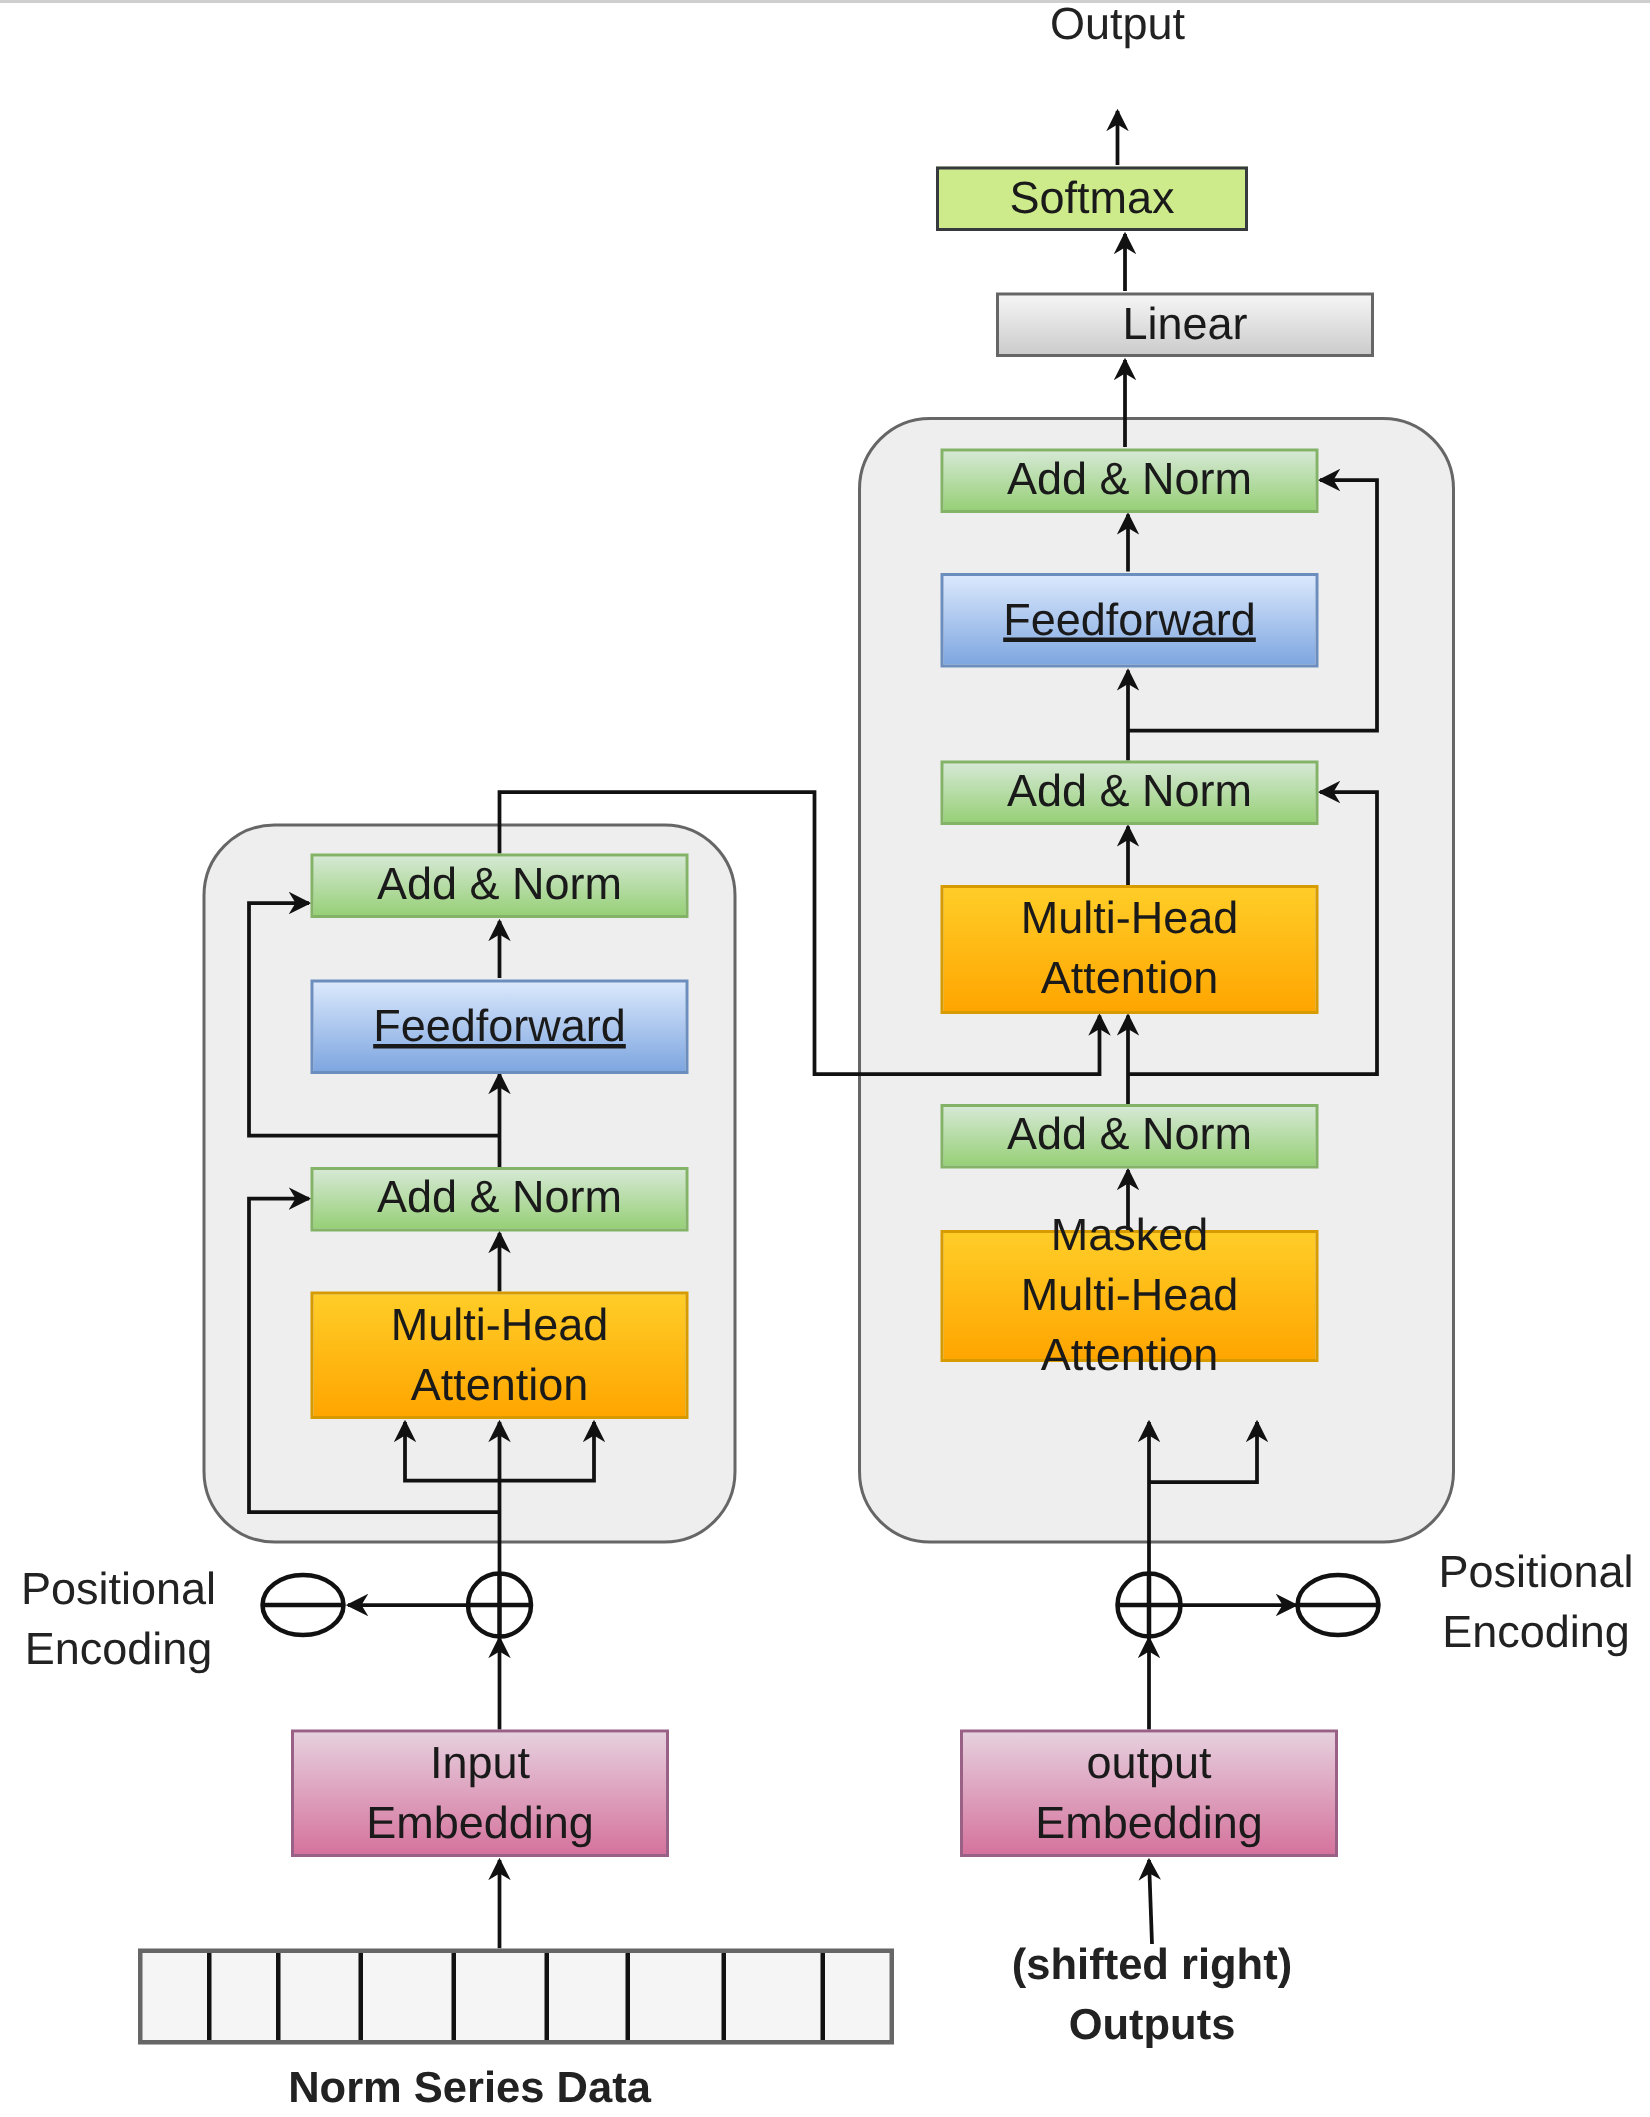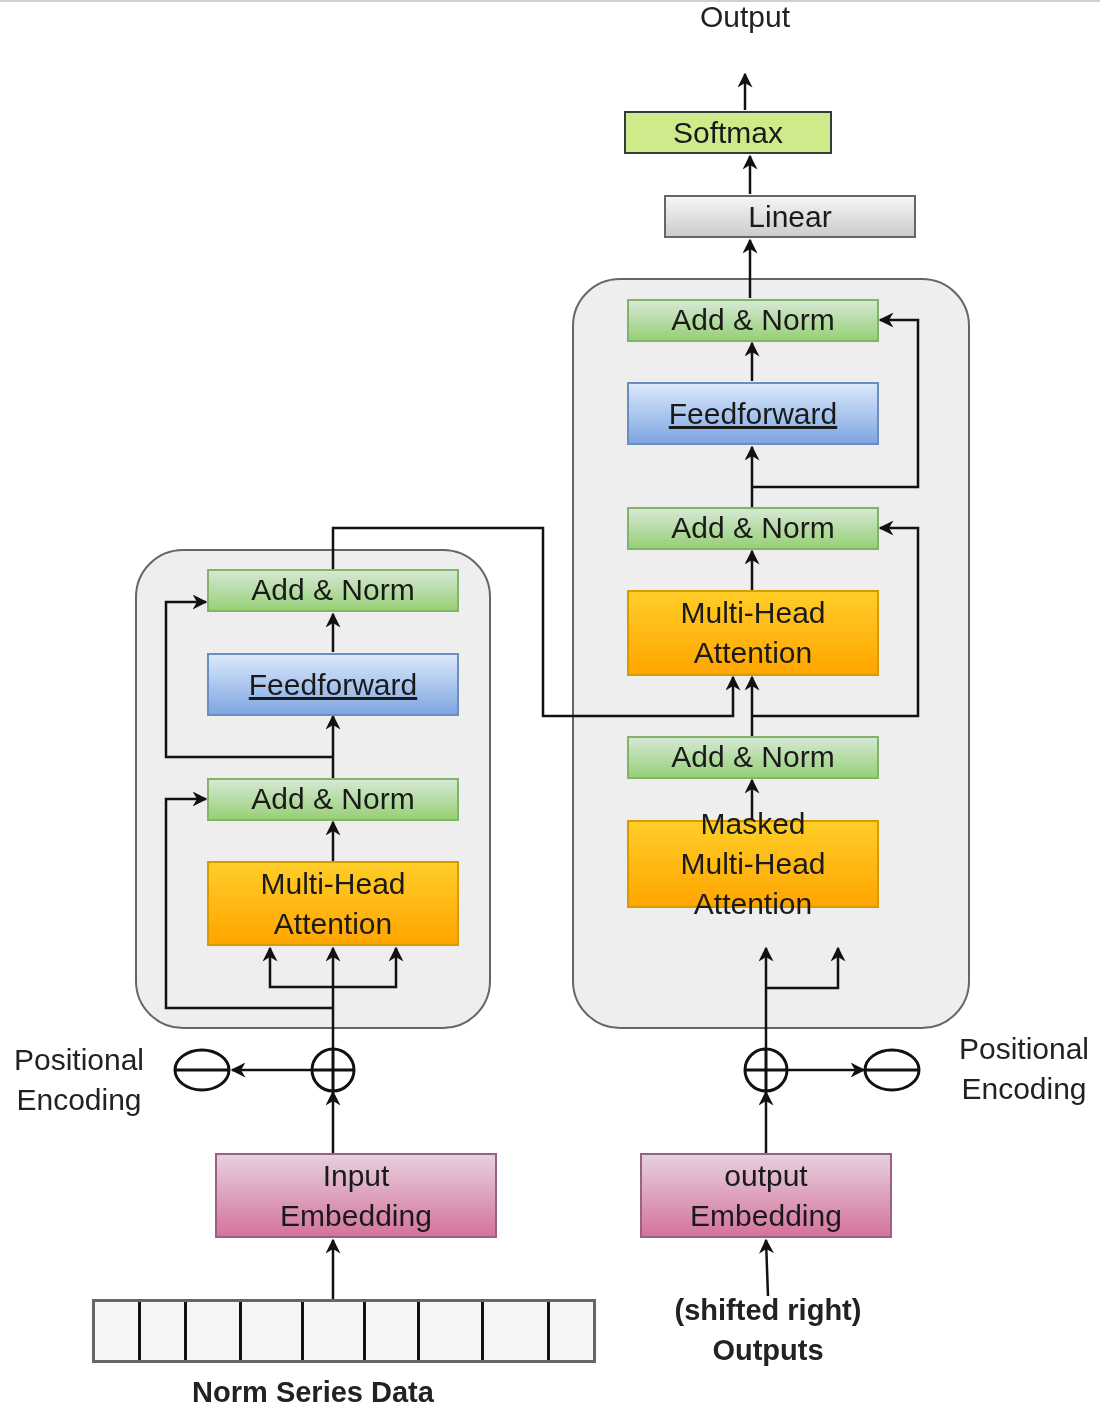--- a/index.html
+++ b/index.html
@@ -155,7 +155,7 @@
   <div>Encoding</div>
 </div>
 
-<div class="box pink" style="left:215px;top:1153px;width:282px;height:85px;align-items:center;">
+<div class="box pink" style="left:194px;top:1153px;width:252px;height:85px;align-items:center;">
   <span>Input</span>
   <span>Embedding</span>
 </div>

